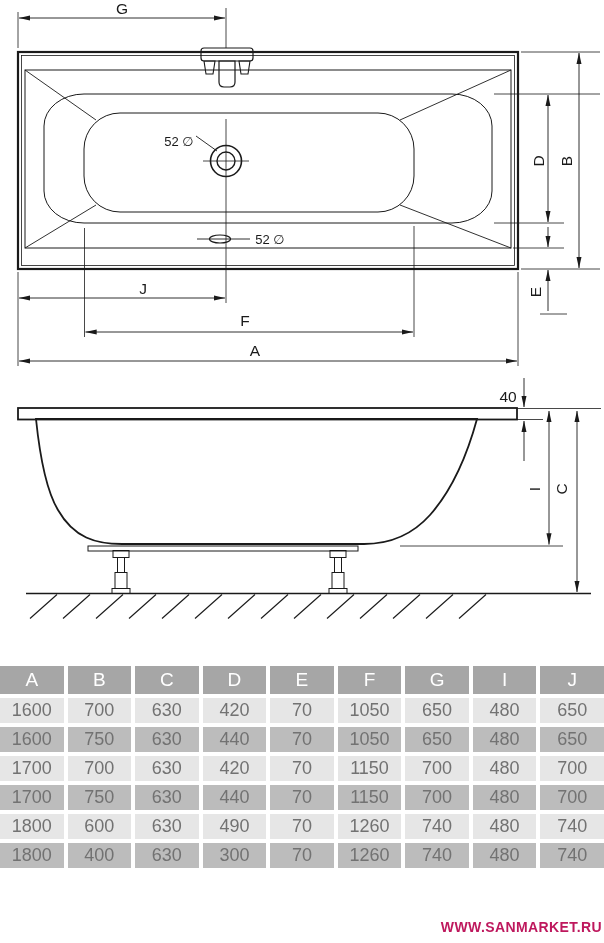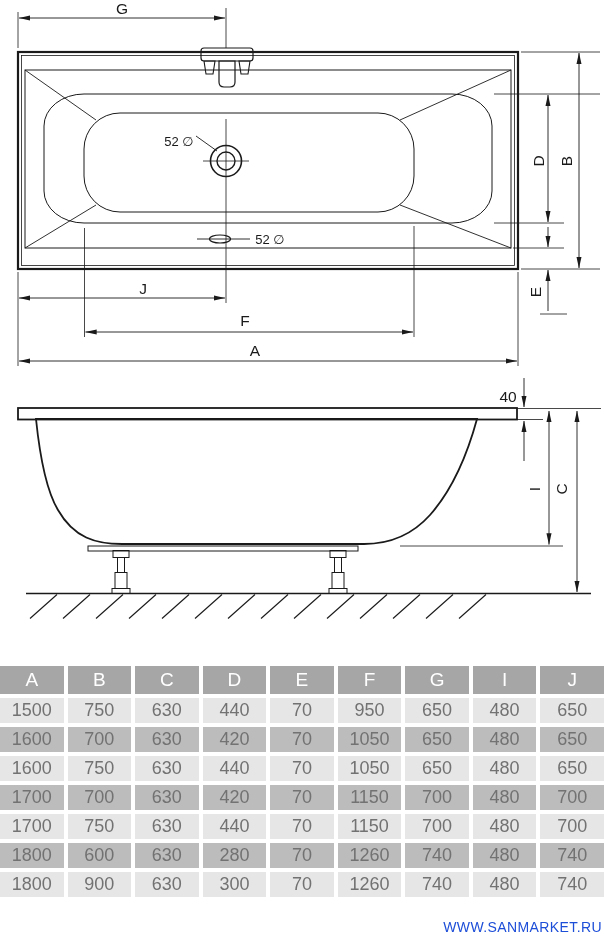--- a/index.html
+++ b/index.html
@@ -175,17 +175,6 @@
     </thead>
     <tbody>
         <tr>
-    <td>1500</td>
-    <td>750</td>
-    <td>630</td>
-    <td>440</td>
-    <td>70</td>
-    <td>950</td>
-    <td>650</td>
-    <td>480</td>
-    <td>650</td>
-  </tr>
-        <tr>
     <td>1600</td>
     <td>700</td>
     <td>630</td>

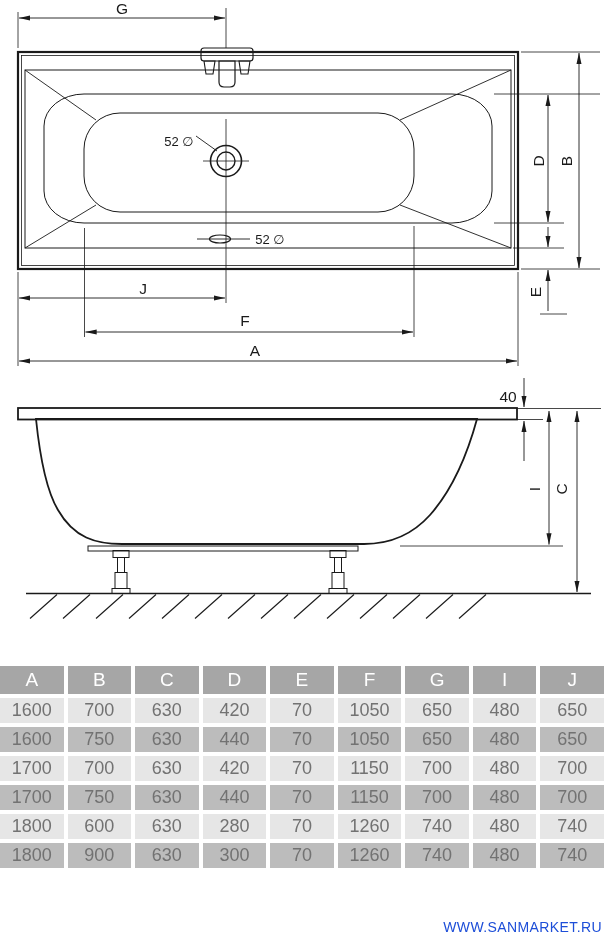--- a/index.html
+++ b/index.html
@@ -222,7 +222,7 @@
     <td>1800</td>
     <td>600</td>
     <td>630</td>
-    <td>280</td>
+    <td>490</td>
     <td>70</td>
     <td>1260</td>
     <td>740</td>

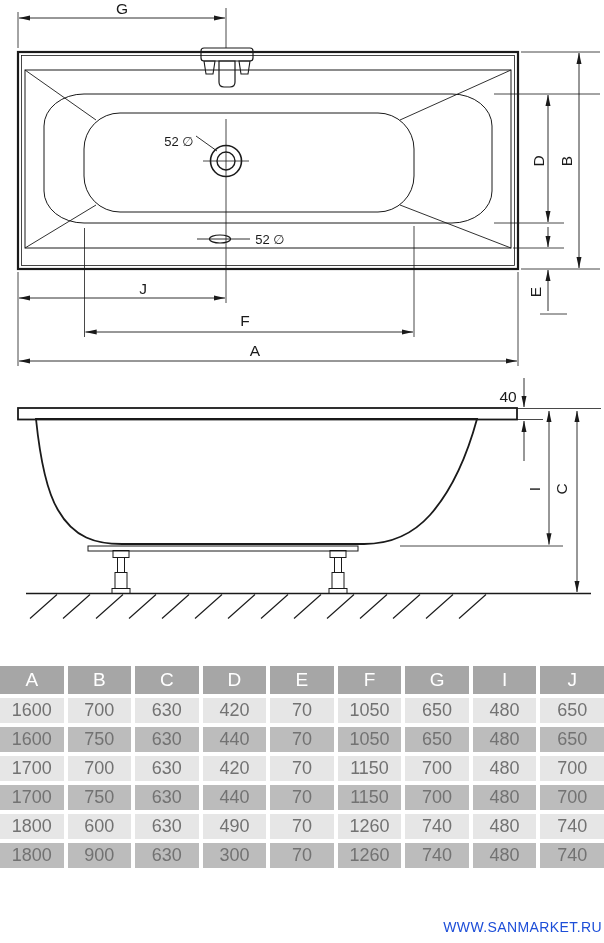--- a/index.html
+++ b/index.html
@@ -231,7 +231,7 @@
   </tr>
         <tr>
     <td>1800</td>
-    <td>900</td>
+    <td>400</td>
     <td>630</td>
     <td>300</td>
     <td>70</td>

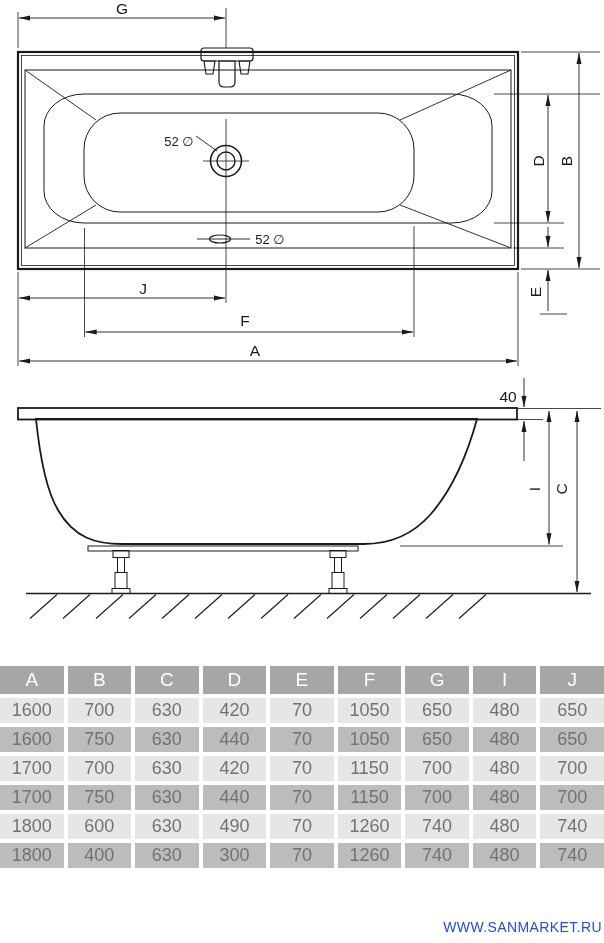--- a/index.html
+++ b/index.html
@@ -17,8 +17,8 @@
   .dims-table td{background:#e6e6e6;color:#727272;font-size:18px;height:25px;
                  text-align:center;padding:0;}
   .dims-table tbody tr:nth-child(even) td{background:#bcbcbc;}
-  .watermark{position:absolute;top:919px;right:2px;font-size:14px;font-weight:400;
-             color:#1d4ed8;letter-spacing:.4px;margin-left:46px;}
+  .watermark{position:absolute;top:919px;right:2px;font-size:14px;font-weight:700;
+             color:#be185d;letter-spacing:.4px;margin-left:46px;}
 </style>
 </head>
 <body>

